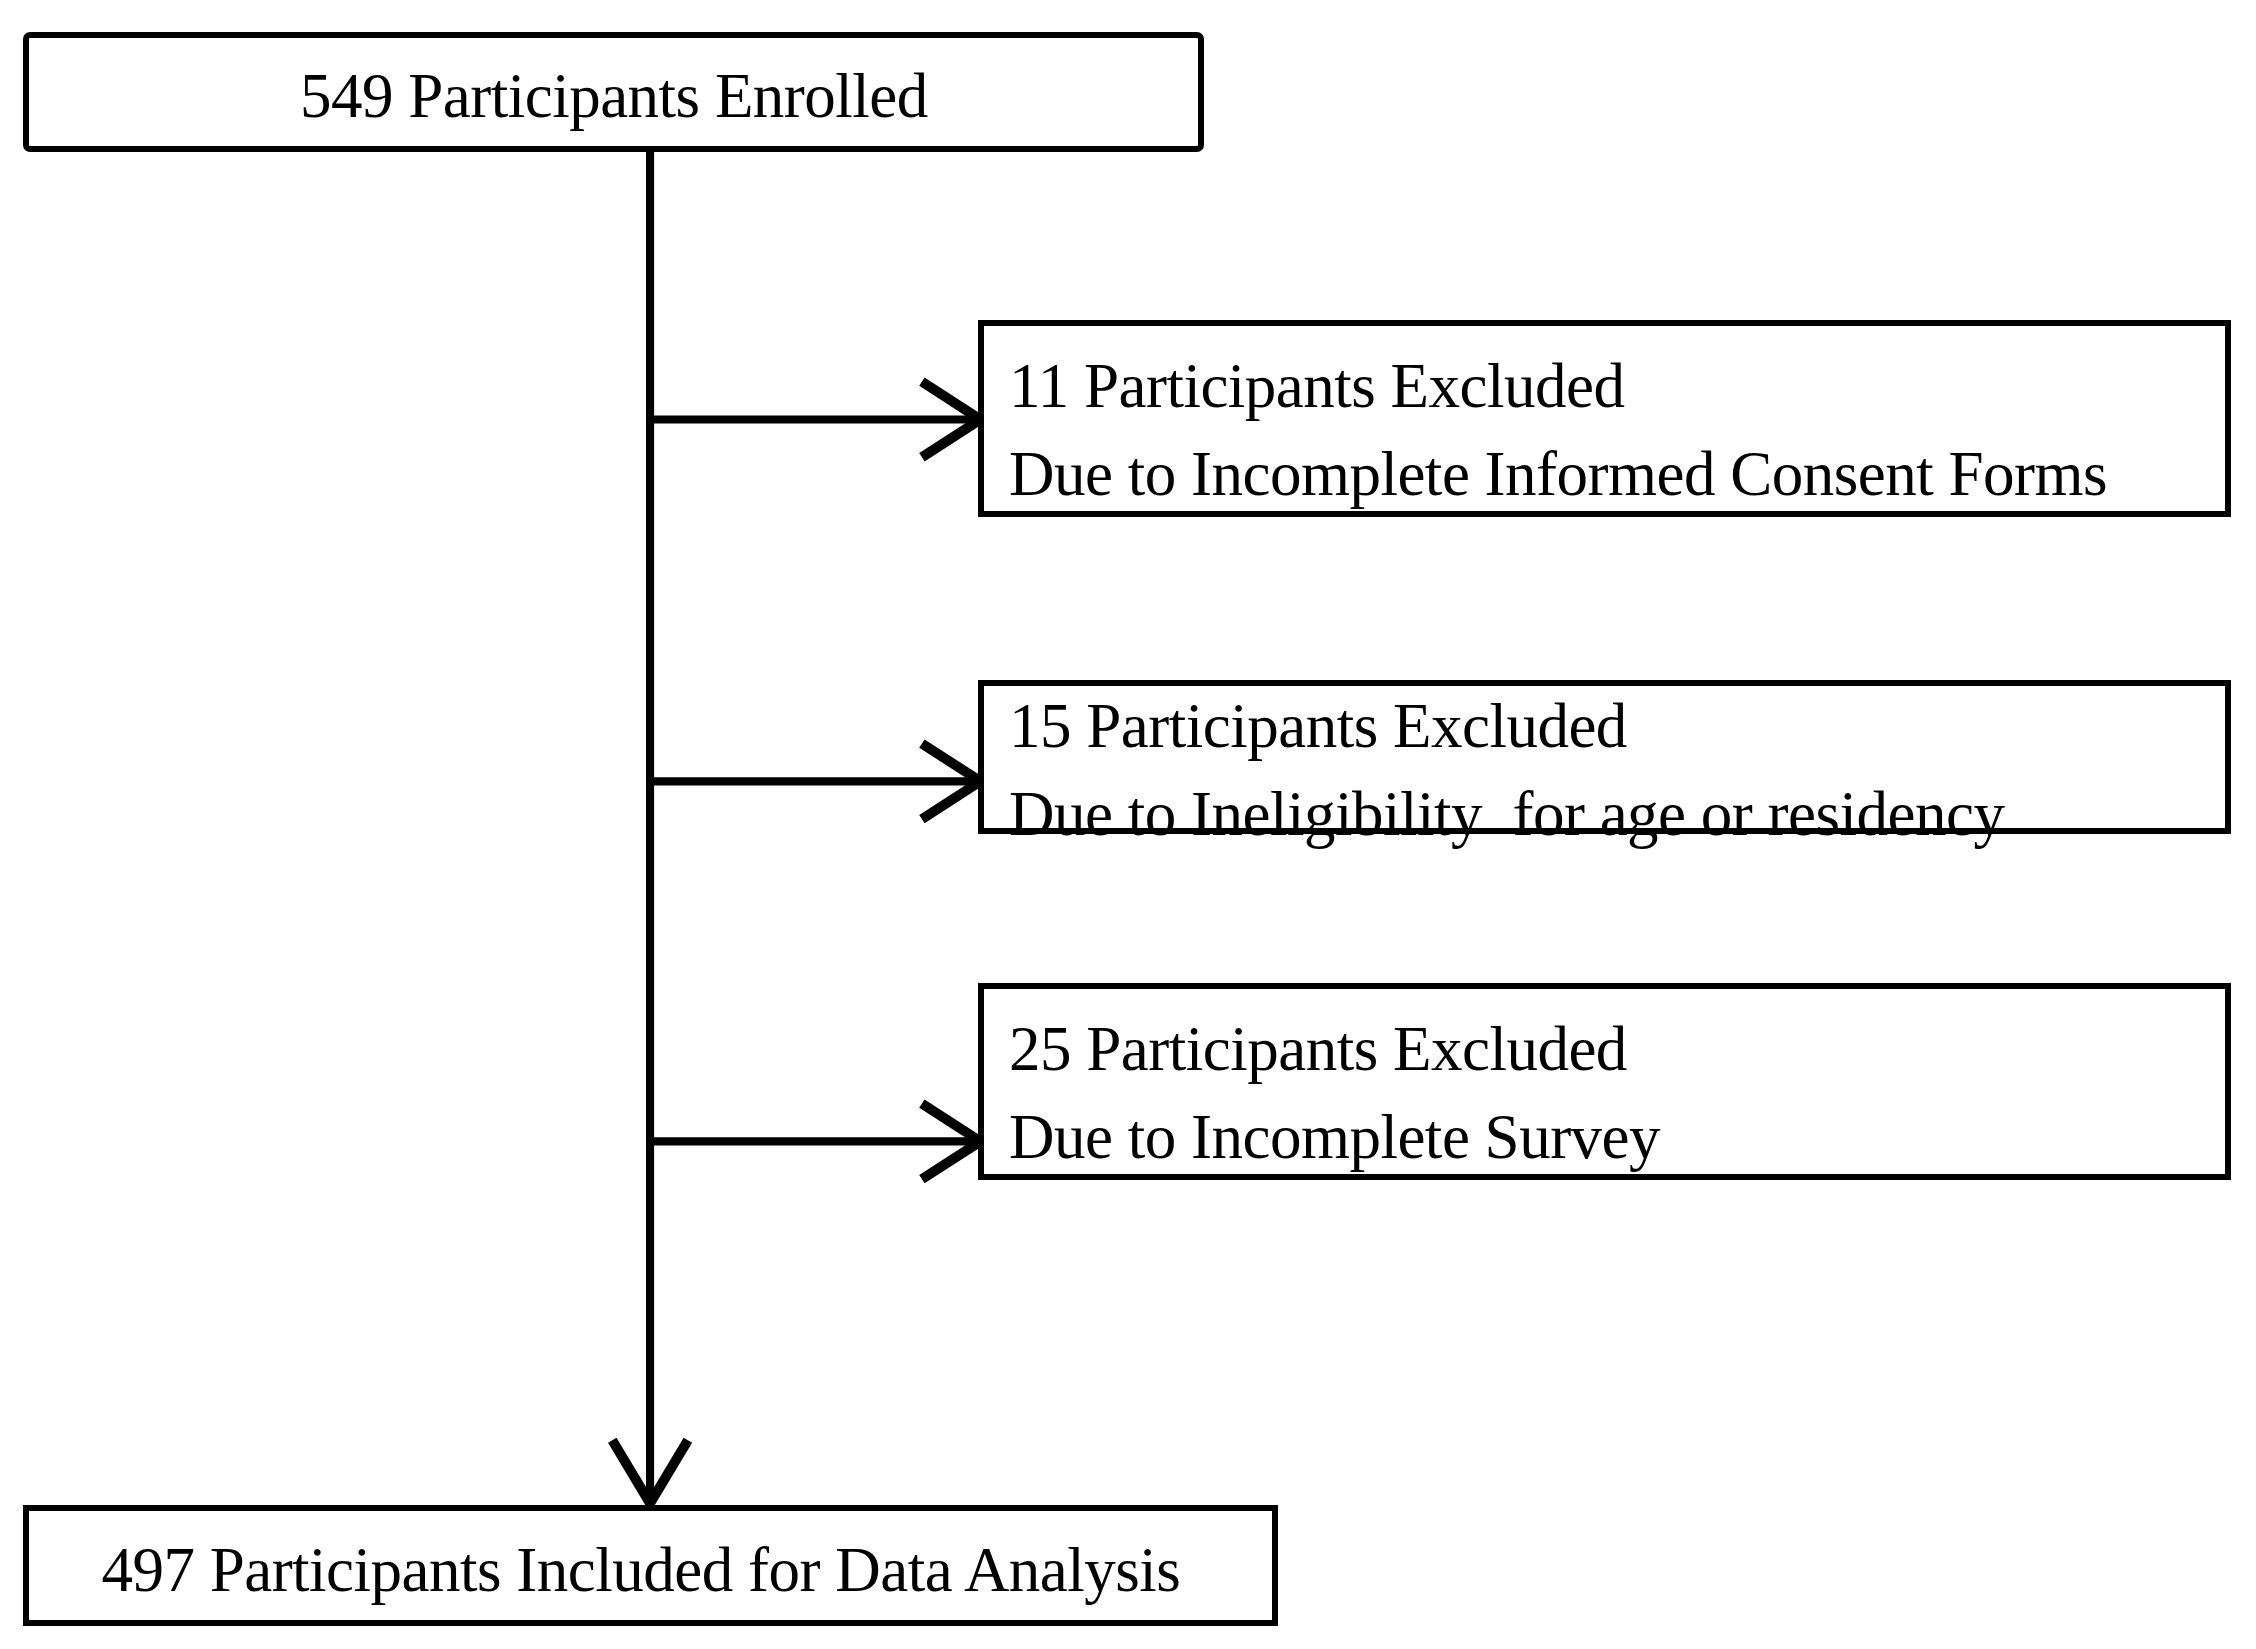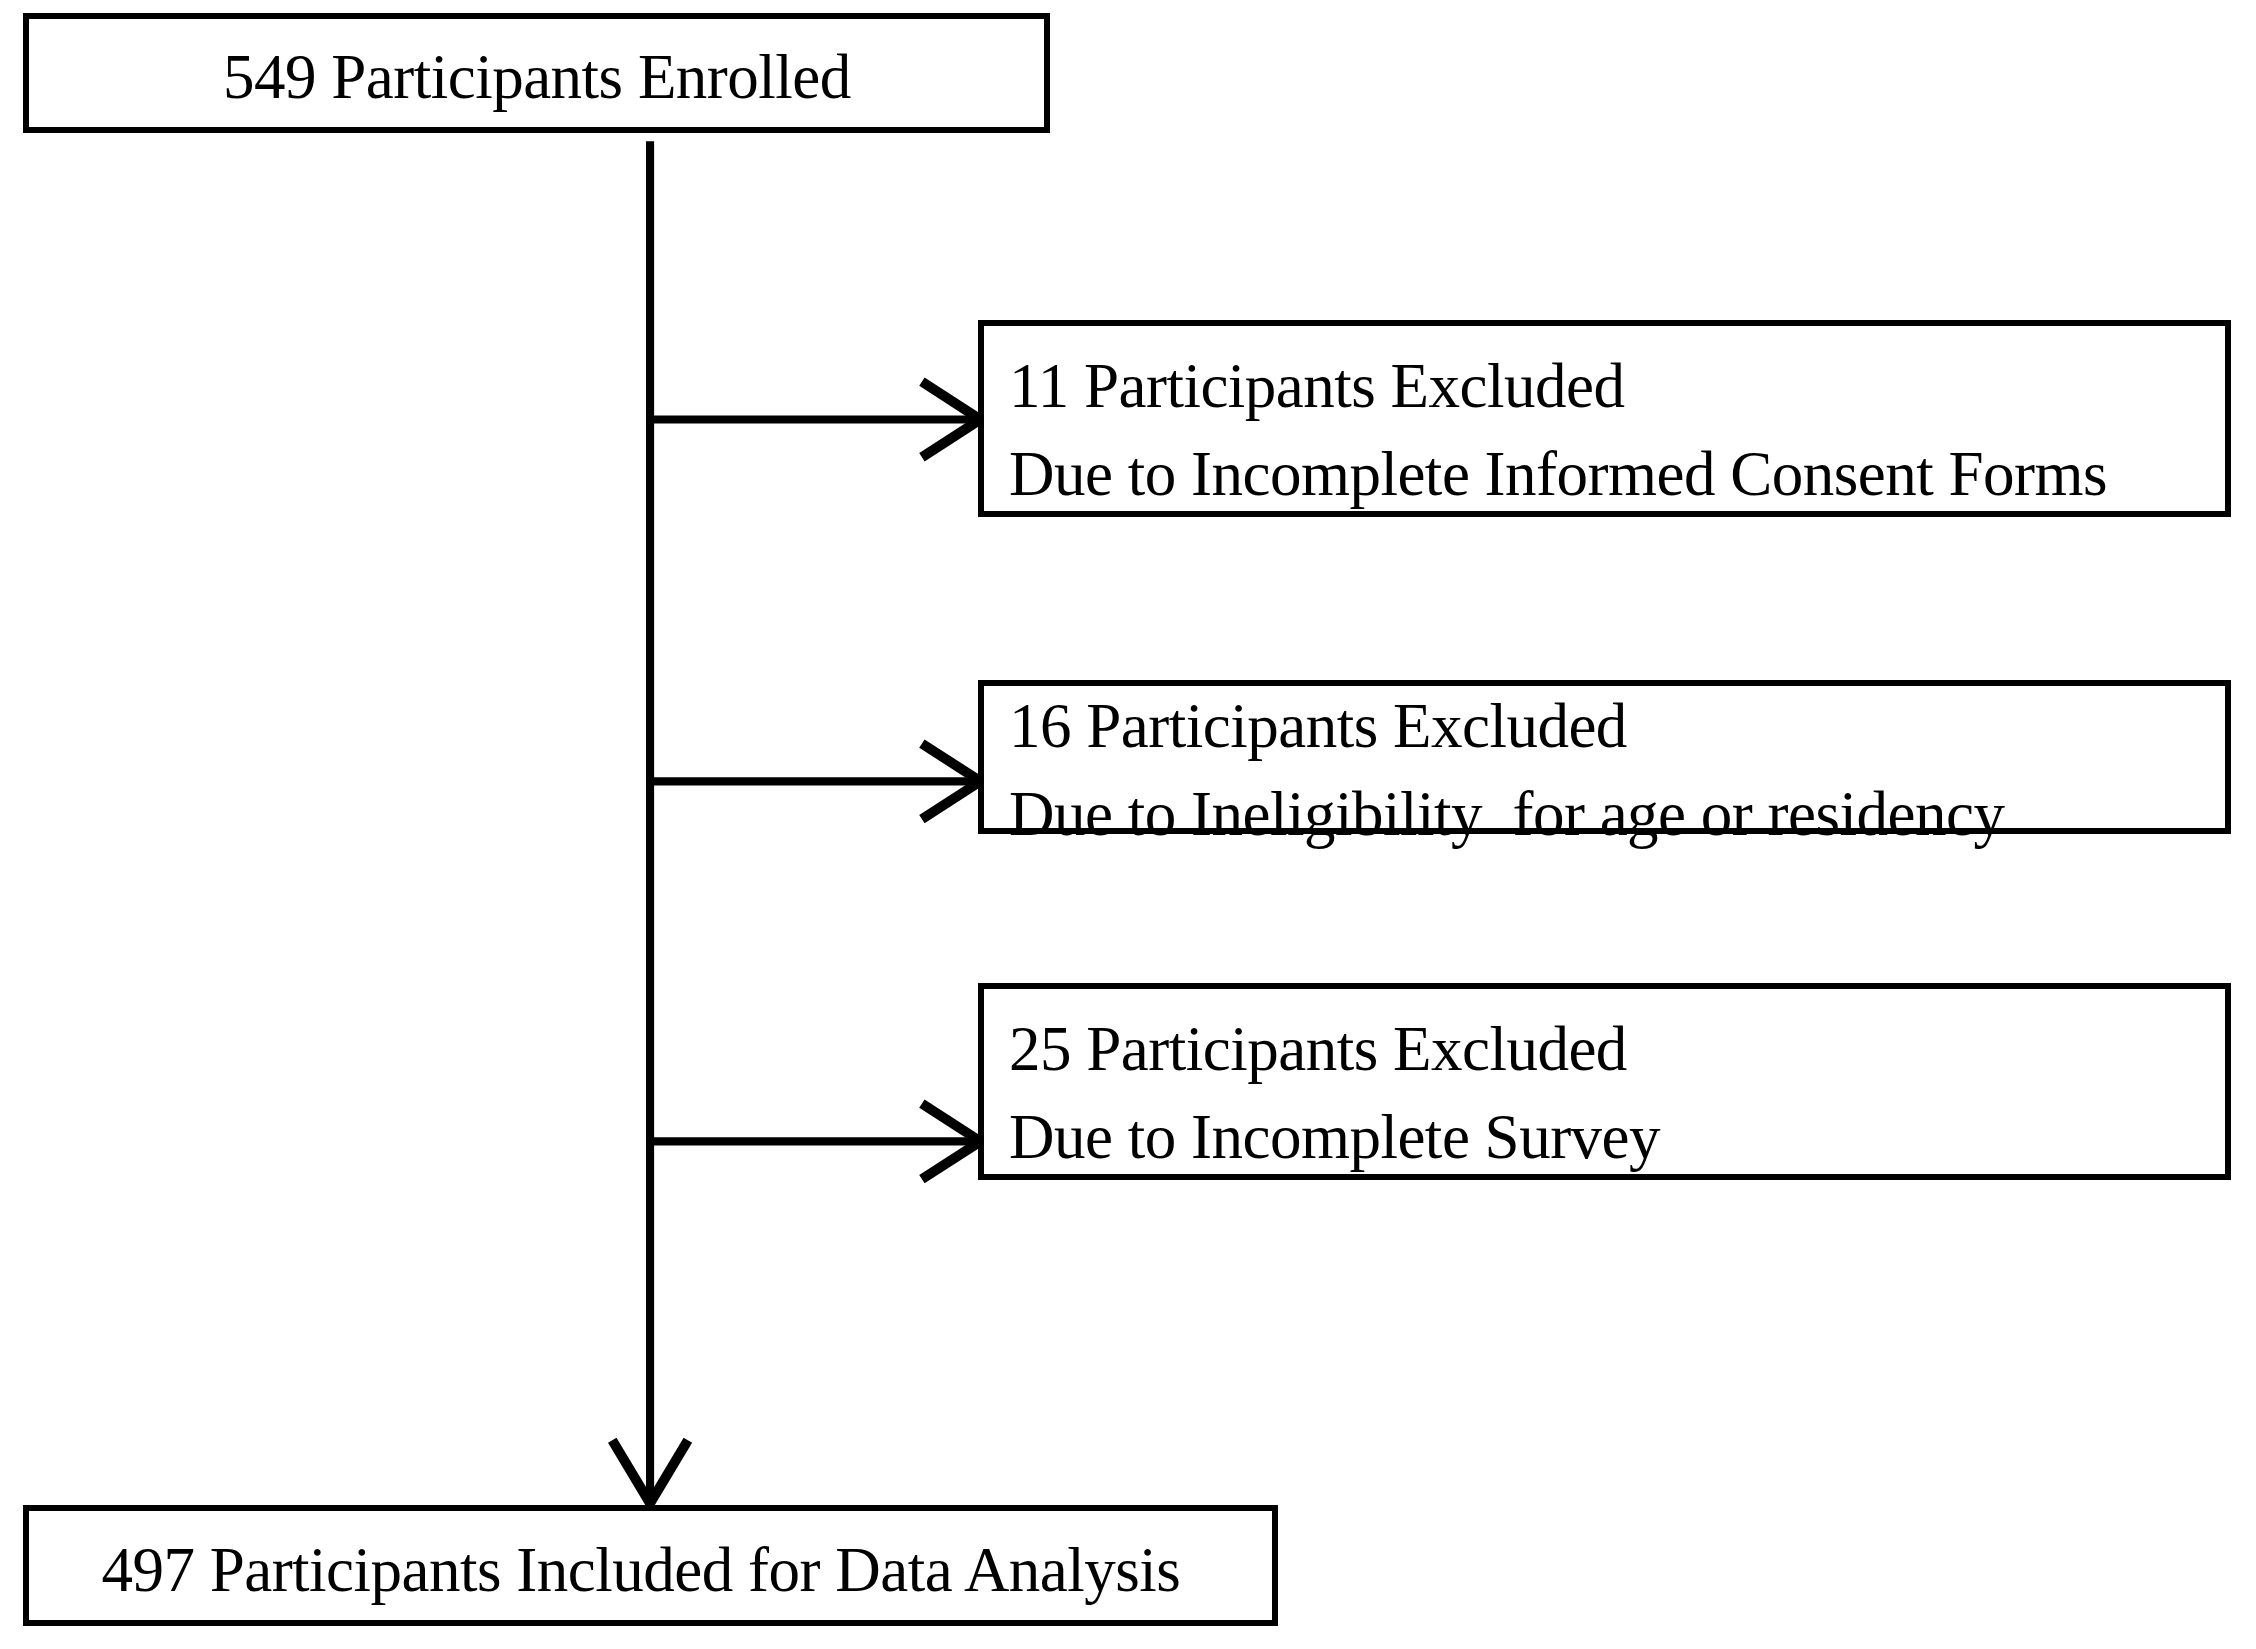--- a/index.html
+++ b/index.html
@@ -35,9 +35,10 @@
   
   #box-enrolled {
     left: 23.4px;
-    top: 13px;
-    width: 1027px;
+    top: 32px;
+    width: 1181px;
     height: 120px;
+    border-radius: 7px;
   }
   #box-enrolled .box-text {
     top: 10.8px;

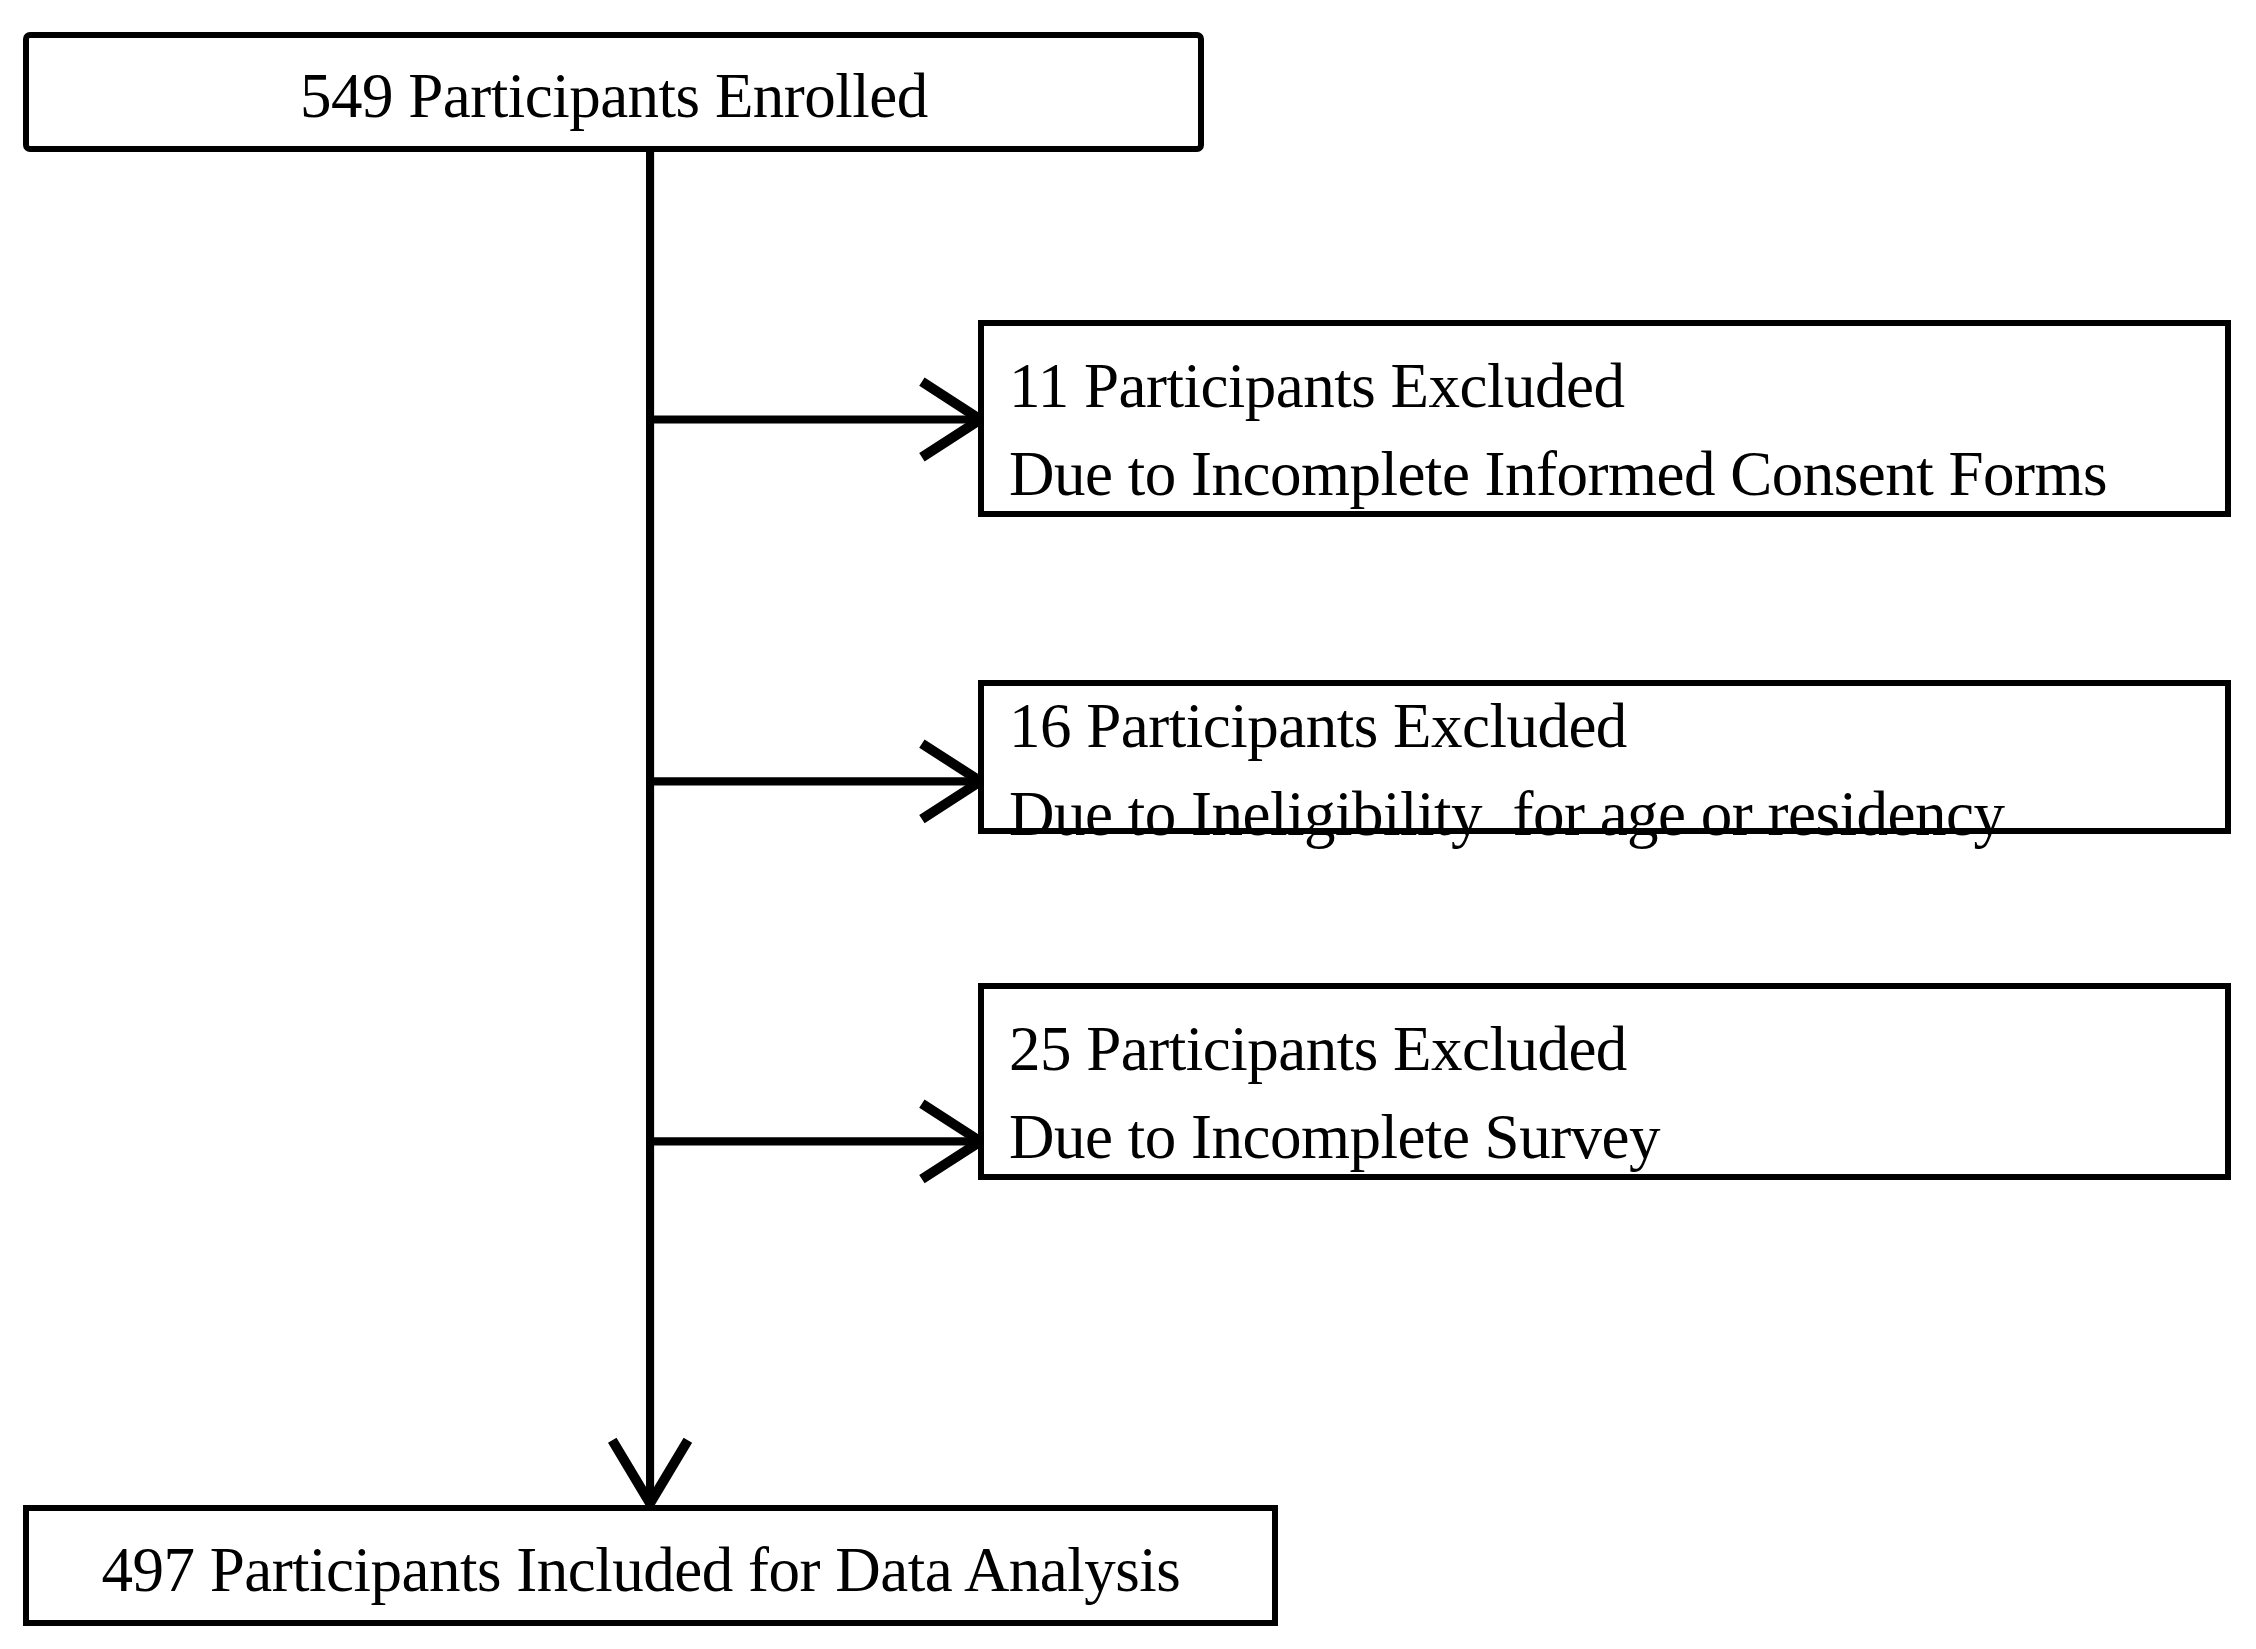--- a/index.html
+++ b/index.html
@@ -118,7 +118,7 @@
   </div>
 
   <div class="flow-box excluded-box" id="box-excluded-2">
-    <div class="box-text">16 Participants Excluded
+    <div class="box-text">15 Participants Excluded
 Due to Ineligibility  for age or residency</div>
   </div>
 

